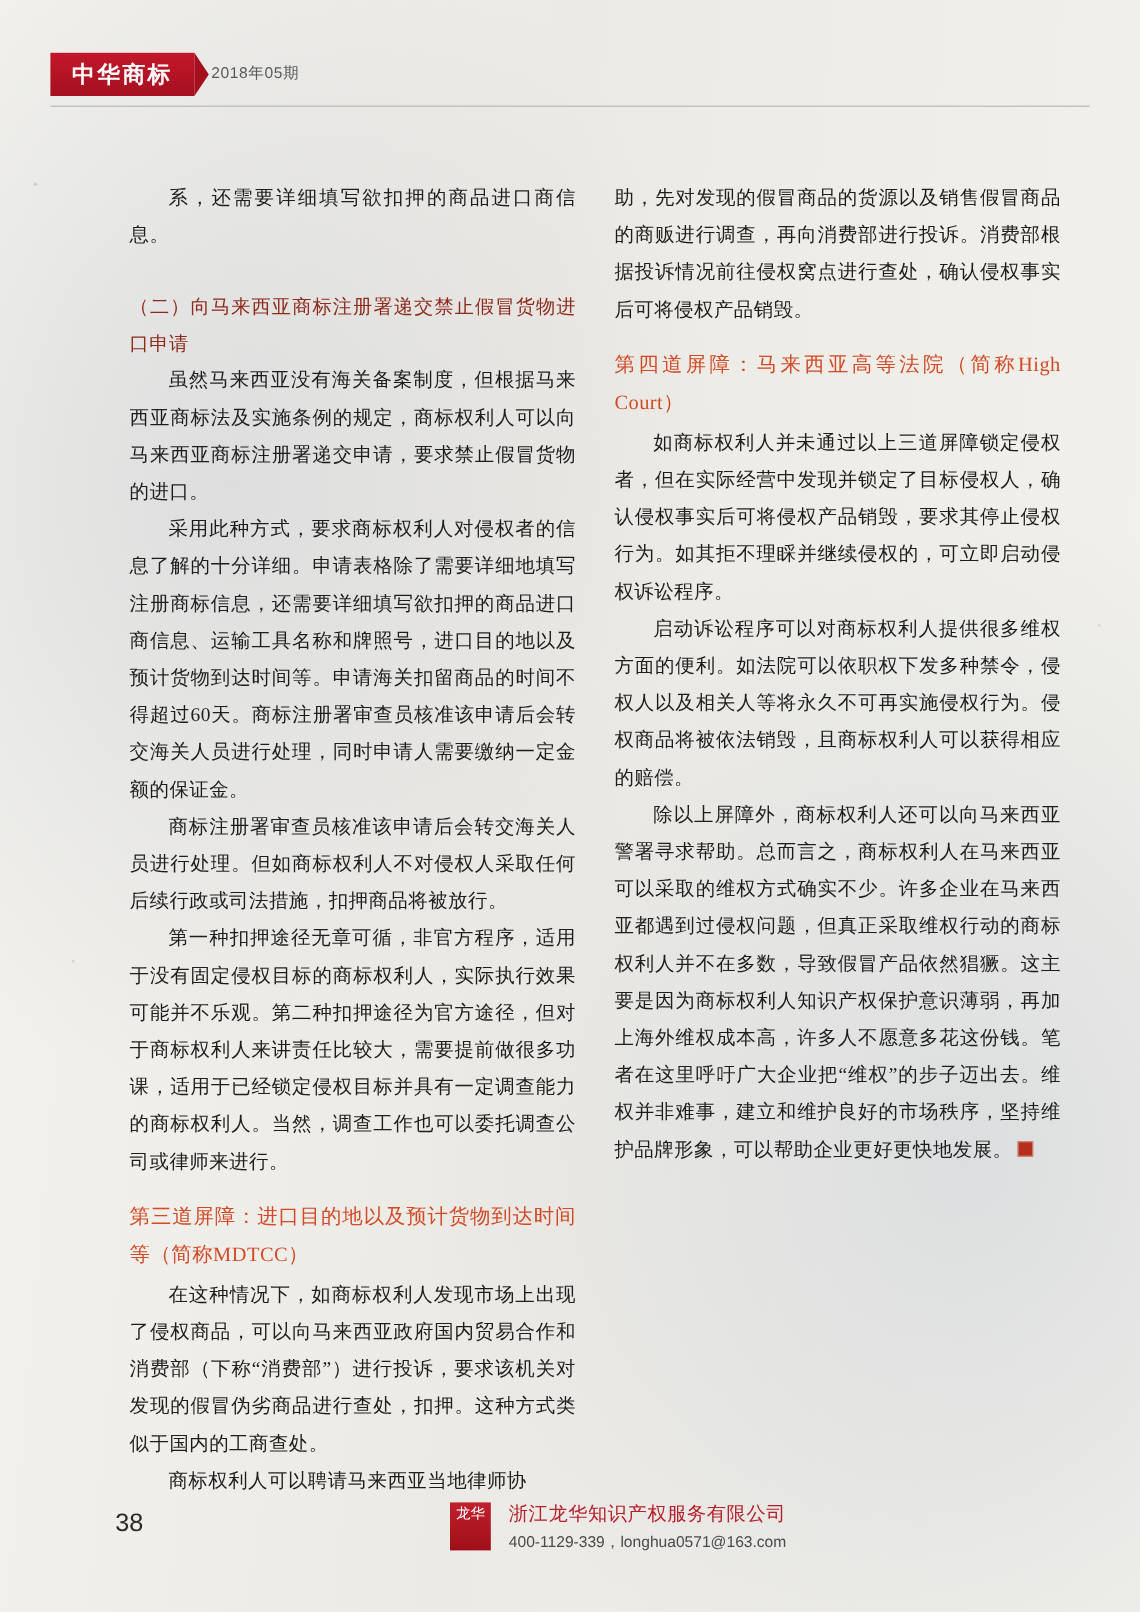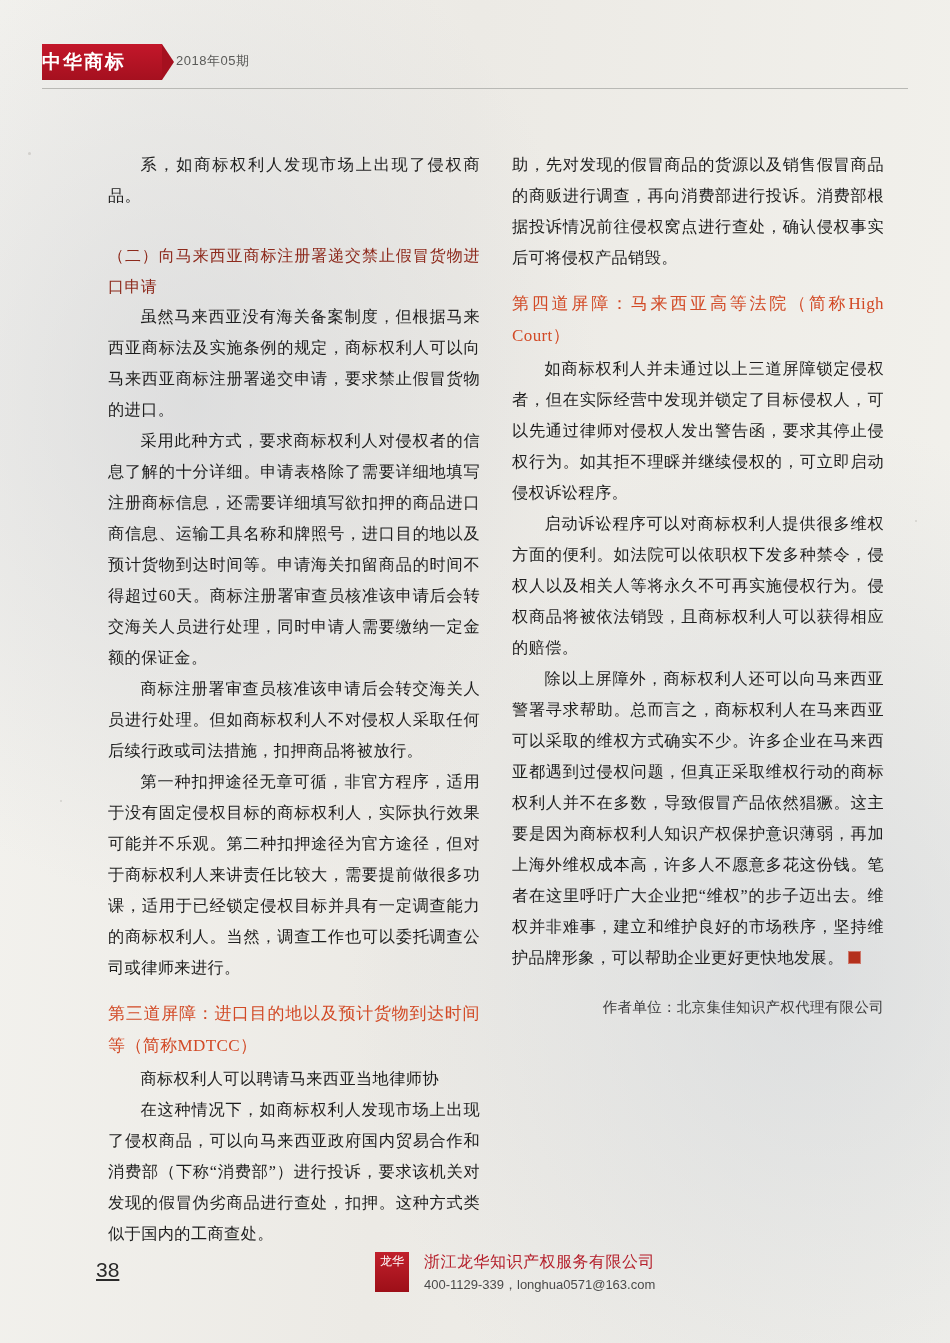--- a/index.html
+++ b/index.html
@@ -26,7 +26,7 @@
   .hdr-badge {
     position:absolute; left:42px; top:0; width:120px; height:36px;
     background: linear-gradient(180deg,#c3172a,#a5101f);
-    display:flex; align-items:center; 
+    display:flex; align-items:center; justify-content:center;
   }
   .hdr-badge span {
     color:#fff; font-size:19px; letter-spacing:2px; font-weight:bold;

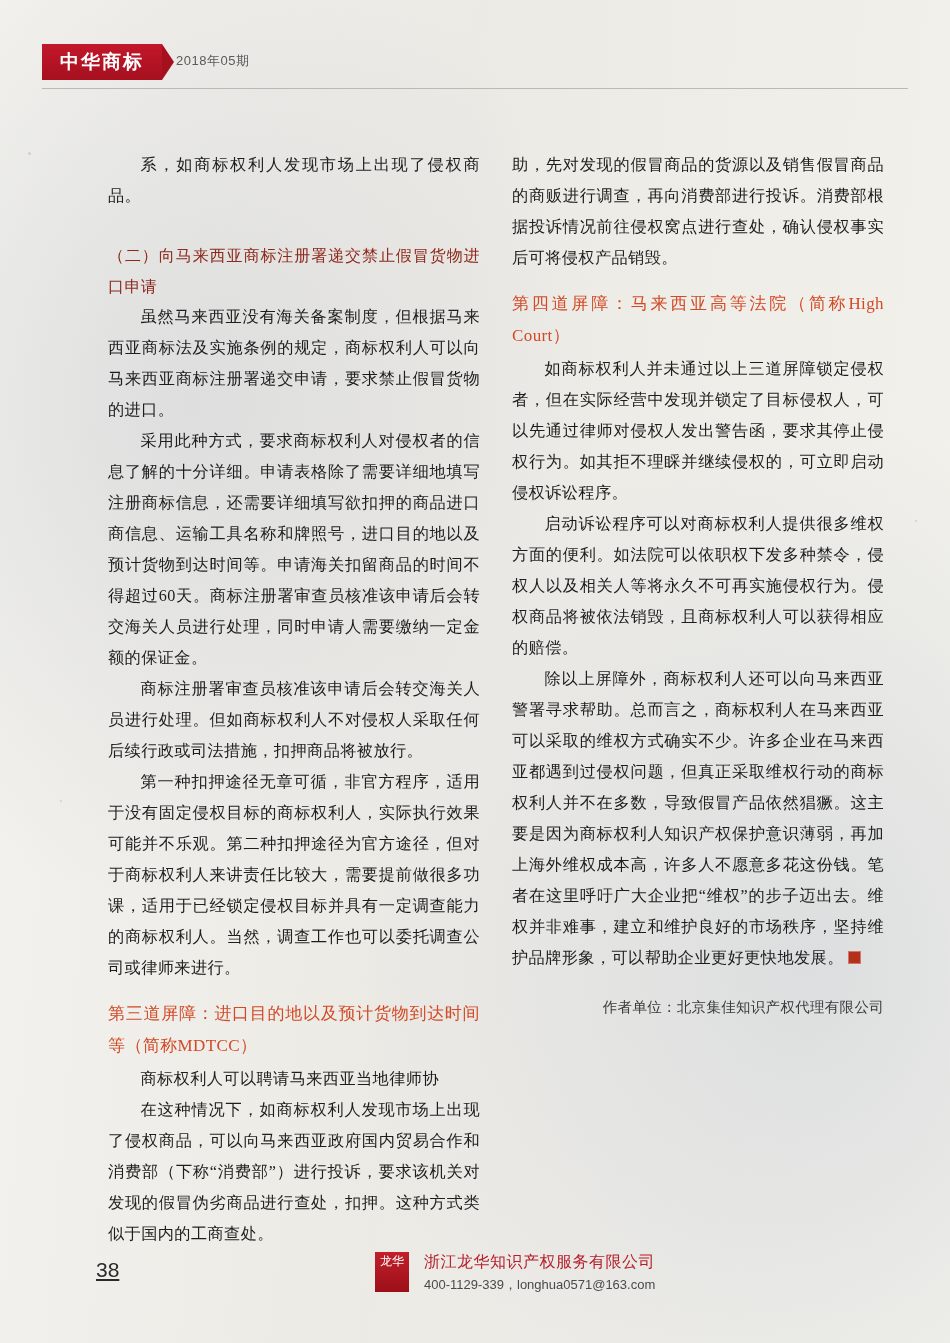--- a/index.html
+++ b/index.html
@@ -116,7 +116,7 @@
   </div>
 
   <div class="col col-left">
-    <p>系，如商标权利人发现市场上出现了侵权商品。</p>
+    <p>系，还需要详细填写欲扣押的商品进口商信息。</p>
     <p class="sub-hand">（二）向马来西亚商标注册署递交禁止假冒货物进口申请</p>
     <p>虽然马来西亚没有海关备案制度，但根据马来西亚商标法及实施条例的规定，商标权利人可以向马来西亚商标注册署递交申请，要求禁止假冒货物的进口。</p>
     <p>采用此种方式，要求商标权利人对侵权者的信息了解的十分详细。申请表格除了需要详细地填写注册商标信息，还需要详细填写欲扣押的商品进口商信息、运输工具名称和牌照号，进口目的地以及预计货物到达时间等。申请海关扣留商品的时间不得超过60天。商标注册署审查员核准该申请后会转交海关人员进行处理，同时申请人需要缴纳一定金额的保证金。</p>

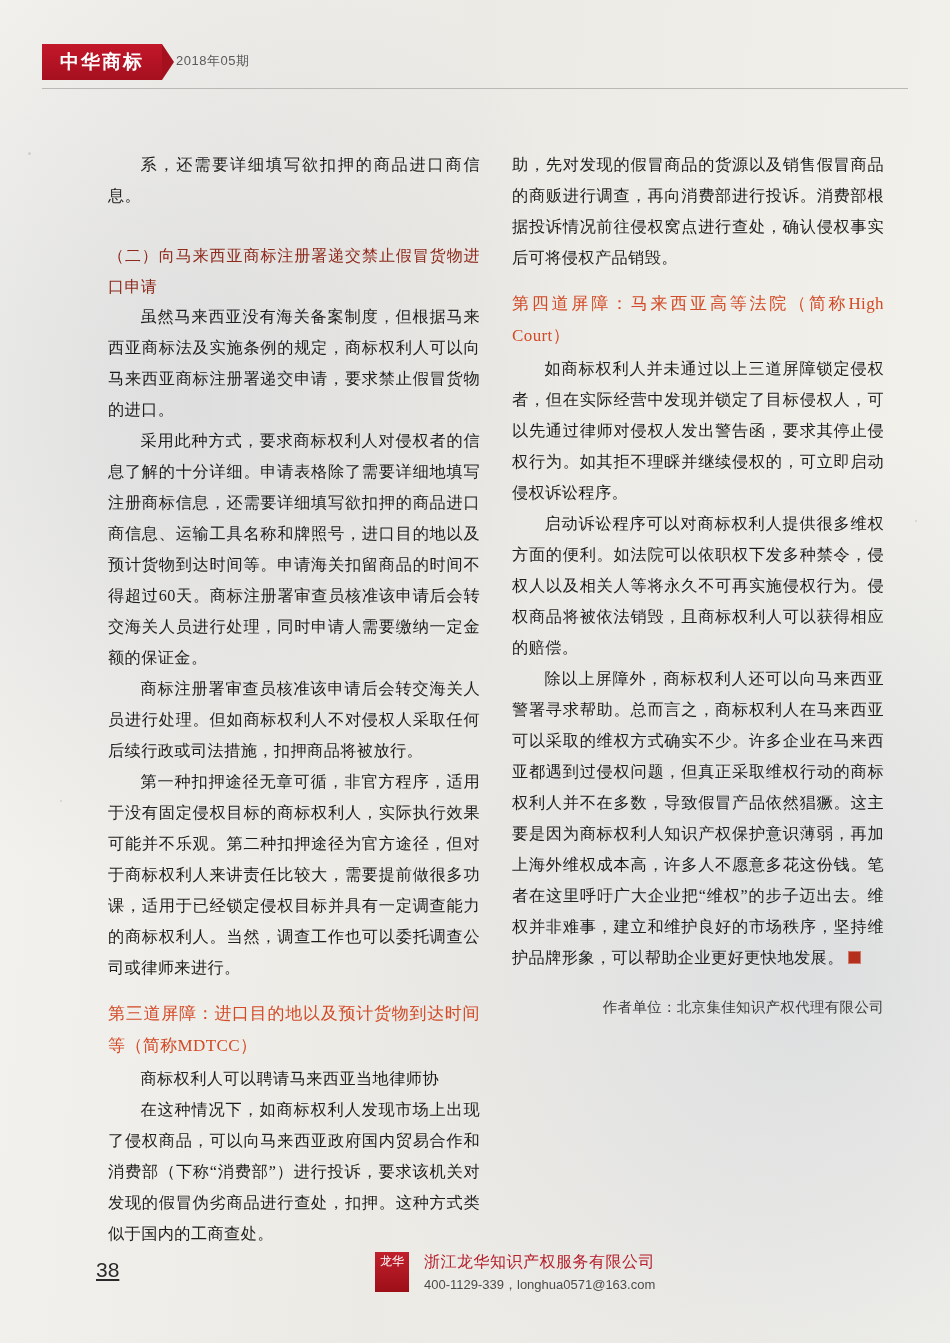--- a/index.html
+++ b/index.html
@@ -130,7 +130,7 @@
   <div class="col col-right">
     <p class="noindent">助，先对发现的假冒商品的货源以及销售假冒商品的商贩进行调查，再向消费部进行投诉。消费部根据投诉情况前往侵权窝点进行查处，确认侵权事实后可将侵权产品销毁。</p>
     <p class="sec-head">第四道屏障：马来西亚高等法院（简称High Court）</p>
-    <p>如商标权利人并未通过以上三道屏障锁定侵权者，但在实际经营中发现并锁定了目标侵权人，可以先通过律师对侵权人发出警告函，要求其停止侵权行为。如其拒不理睬并继续侵权的，可立即启动侵权诉讼程序。</p>
+    <p>如商标权利人并未通过以上三道屏障锁定侵权者，但在实际经营中发现并锁定了目标侵权人，确认侵权事实后可将侵权产品销毁，要求其停止侵权行为。如其拒不理睬并继续侵权的，可立即启动侵权诉讼程序。</p>
     <p>启动诉讼程序可以对商标权利人提供很多维权方面的便利。如法院可以依职权下发多种禁令，侵权人以及相关人等将永久不可再实施侵权行为。侵权商品将被依法销毁，且商标权利人可以获得相应的赔偿。</p>
     <p><span>除以上屏障外，商标权利人还可以向马来西亚警署寻求帮助。总而言之，商标权利人在马来西亚可以采取的维权方式确实不少。许多企业在马来西亚都遇到过侵权问题，但真正采取维权行动的商标权利人并不在多数，导致假冒产品依然猖獗。这主要是因为商标权利人知识产权保护意识薄弱，再加上海外维权成本高，许多人不愿意多花这份钱。笔者在这里呼吁广大企业把“维权”的步子迈出去。维权并非难事，建立和维护良好的市场秩序，坚持维护品牌形象，可以帮助企业更好更快地发展。</span><span class="end-mark"></span></p>
     <p class="byline">作者单位：北京集佳知识产权代理有限公司</p>

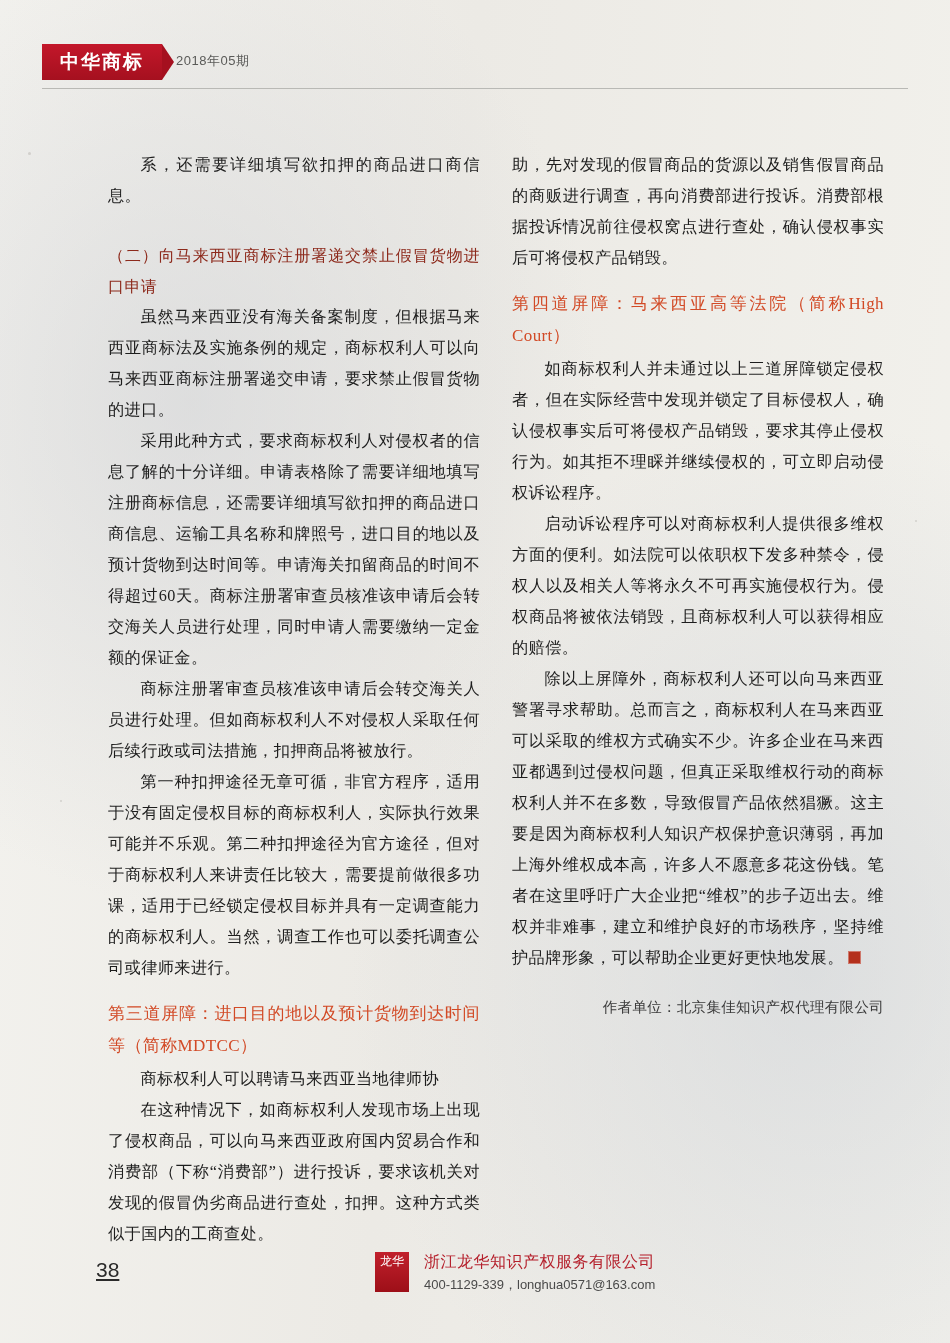--- a/index.html
+++ b/index.html
@@ -133,7 +133,6 @@
     <p>如商标权利人并未通过以上三道屏障锁定侵权者，但在实际经营中发现并锁定了目标侵权人，确认侵权事实后可将侵权产品销毁，要求其停止侵权行为。如其拒不理睬并继续侵权的，可立即启动侵权诉讼程序。</p>
     <p>启动诉讼程序可以对商标权利人提供很多维权方面的便利。如法院可以依职权下发多种禁令，侵权人以及相关人等将永久不可再实施侵权行为。侵权商品将被依法销毁，且商标权利人可以获得相应的赔偿。</p>
     <p><span>除以上屏障外，商标权利人还可以向马来西亚警署寻求帮助。总而言之，商标权利人在马来西亚可以采取的维权方式确实不少。许多企业在马来西亚都遇到过侵权问题，但真正采取维权行动的商标权利人并不在多数，导致假冒产品依然猖獗。这主要是因为商标权利人知识产权保护意识薄弱，再加上海外维权成本高，许多人不愿意多花这份钱。笔者在这里呼吁广大企业把“维权”的步子迈出去。维权并非难事，建立和维护良好的市场秩序，坚持维护品牌形象，可以帮助企业更好更快地发展。</span><span class="end-mark"></span></p>
-    <p class="byline">作者单位：北京集佳知识产权代理有限公司</p>
   </div>
 
   <div class="pagenum">38</div>

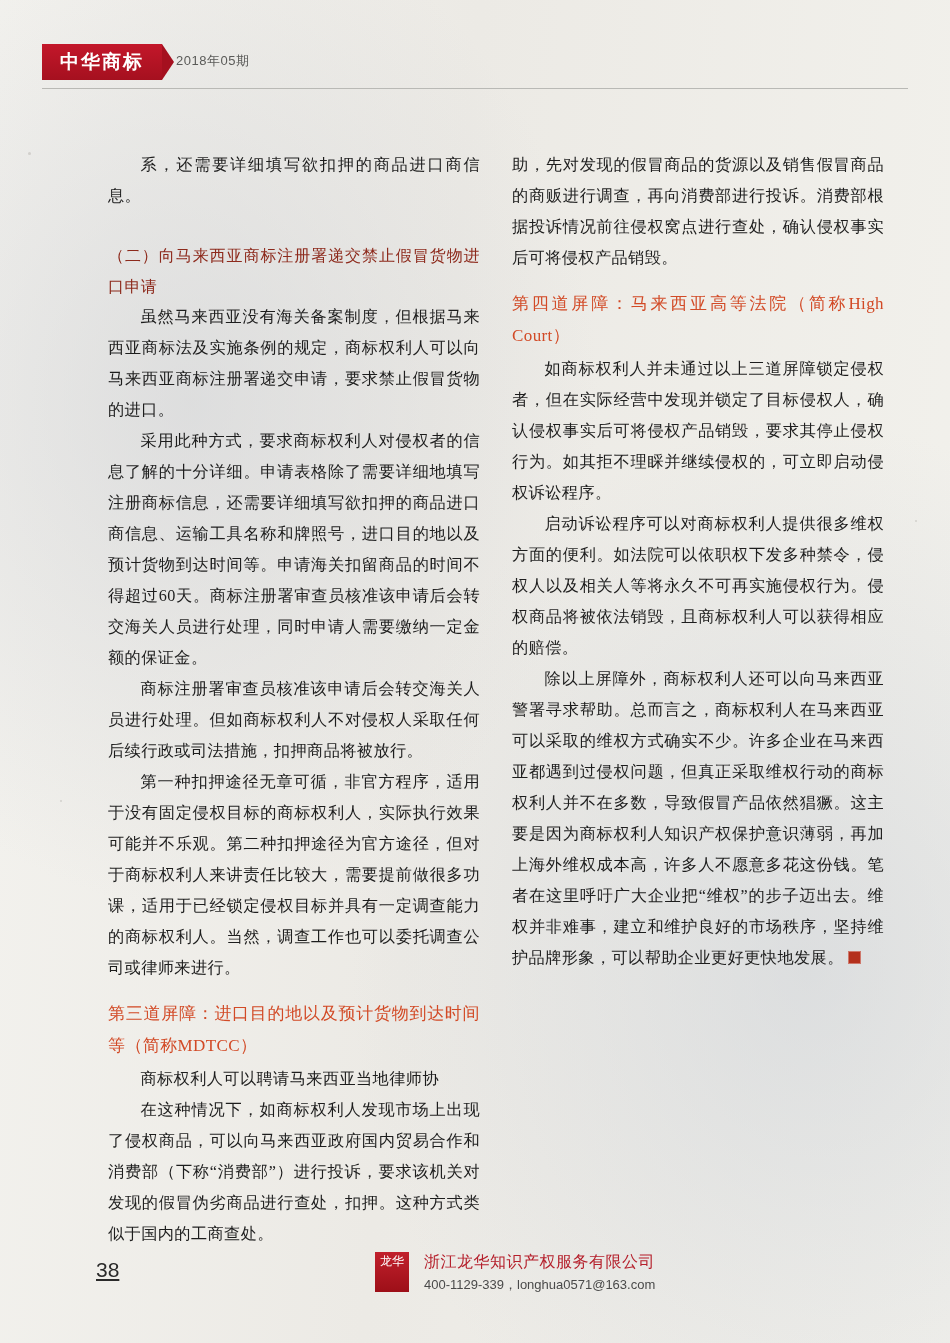--- a/index.html
+++ b/index.html
@@ -123,8 +123,8 @@
     <p>商标注册署审查员核准该申请后会转交海关人员进行处理。但如商标权利人不对侵权人采取任何后续行政或司法措施，扣押商品将被放行。</p>
     <p>第一种扣押途径无章可循，非官方程序，适用于没有固定侵权目标的商标权利人，实际执行效果可能并不乐观。第二种扣押途径为官方途径，但对于商标权利人来讲责任比较大，需要提前做很多功课，适用于已经锁定侵权目标并具有一定调查能力的商标权利人。当然，调查工作也可以委托调查公司或律师来进行。</p>
     <p class="sec-head">第三道屏障：进口目的地以及预计货物到达时间等（简称MDTCC）</p>
+    <p>在这种情况下，如商标权利人发现市场上出现了侵权商品，可以向马来西亚政府国内贸易合作和消费部（下称“消费部”）进行投诉，要求该机关对发现的假冒伪劣商品进行查处，扣押。这种方式类似于国内的工商查处。</p>
     <p>商标权利人可以聘请马来西亚当地律师协</p>
-    <p>在这种情况下，如商标权利人发现市场上出现了侵权商品，可以向马来西亚政府国内贸易合作和消费部（下称“消费部”）进行投诉，要求该机关对发现的假冒伪劣商品进行查处，扣押。这种方式类似于国内的工商查处。</p>
   </div>
 
   <div class="col col-right">

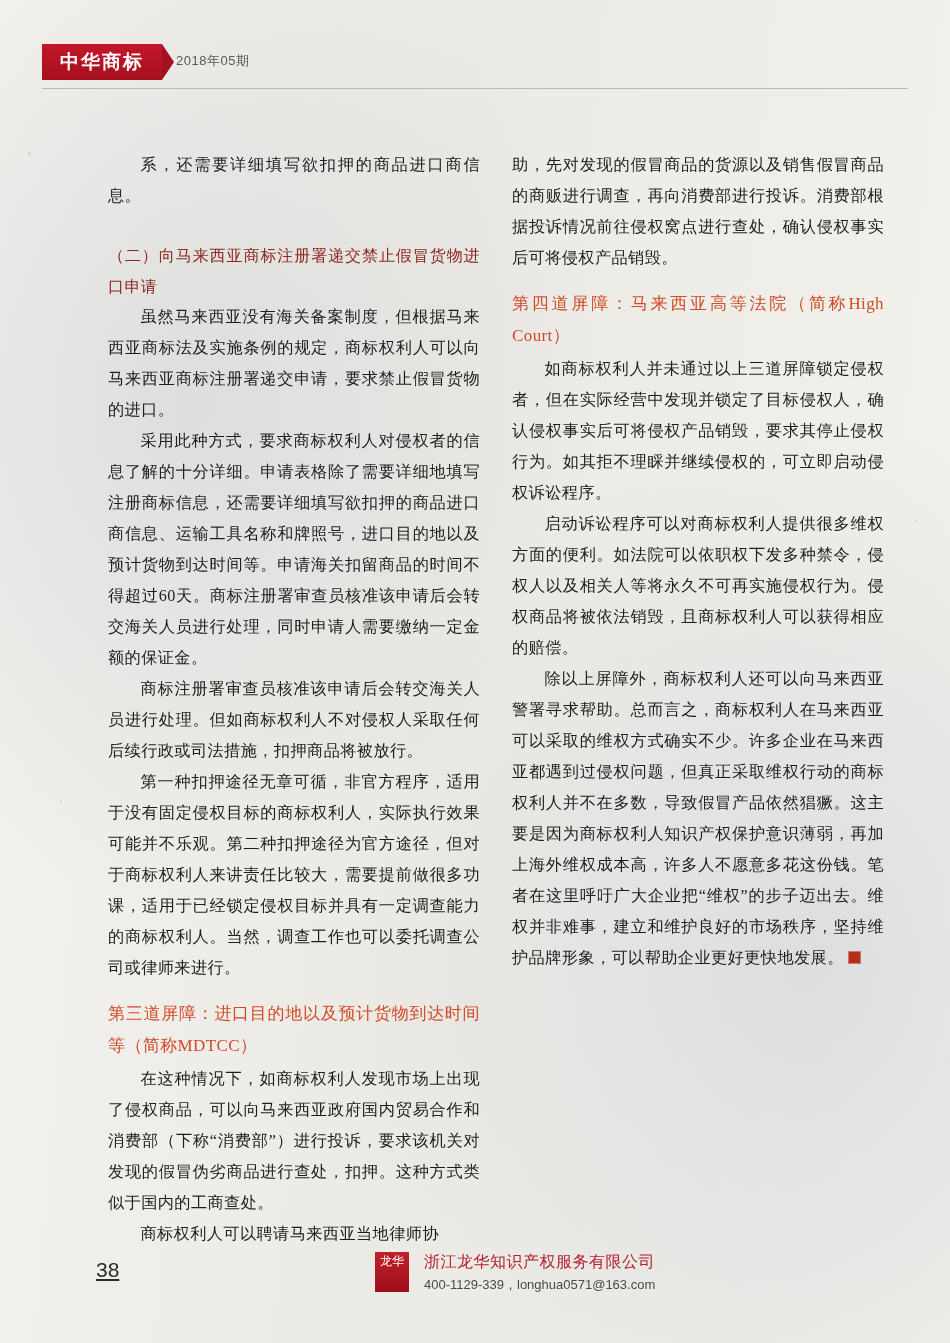--- a/index.html
+++ b/index.html
@@ -78,7 +78,7 @@
   
   .pagenum {
     position:absolute; left:96px; top:1258px;
-    font-size:21px; color:#2a2a2a; font-family:"Liberation Sans", sans-serif;text-decoration:underline;
+    font-size:21px; color:#2a2a2a; font-family:"Liberation Sans", sans-serif;
   }
   .footer {
     position:absolute; left:0; top:1252px; width:764px; height:70px;

